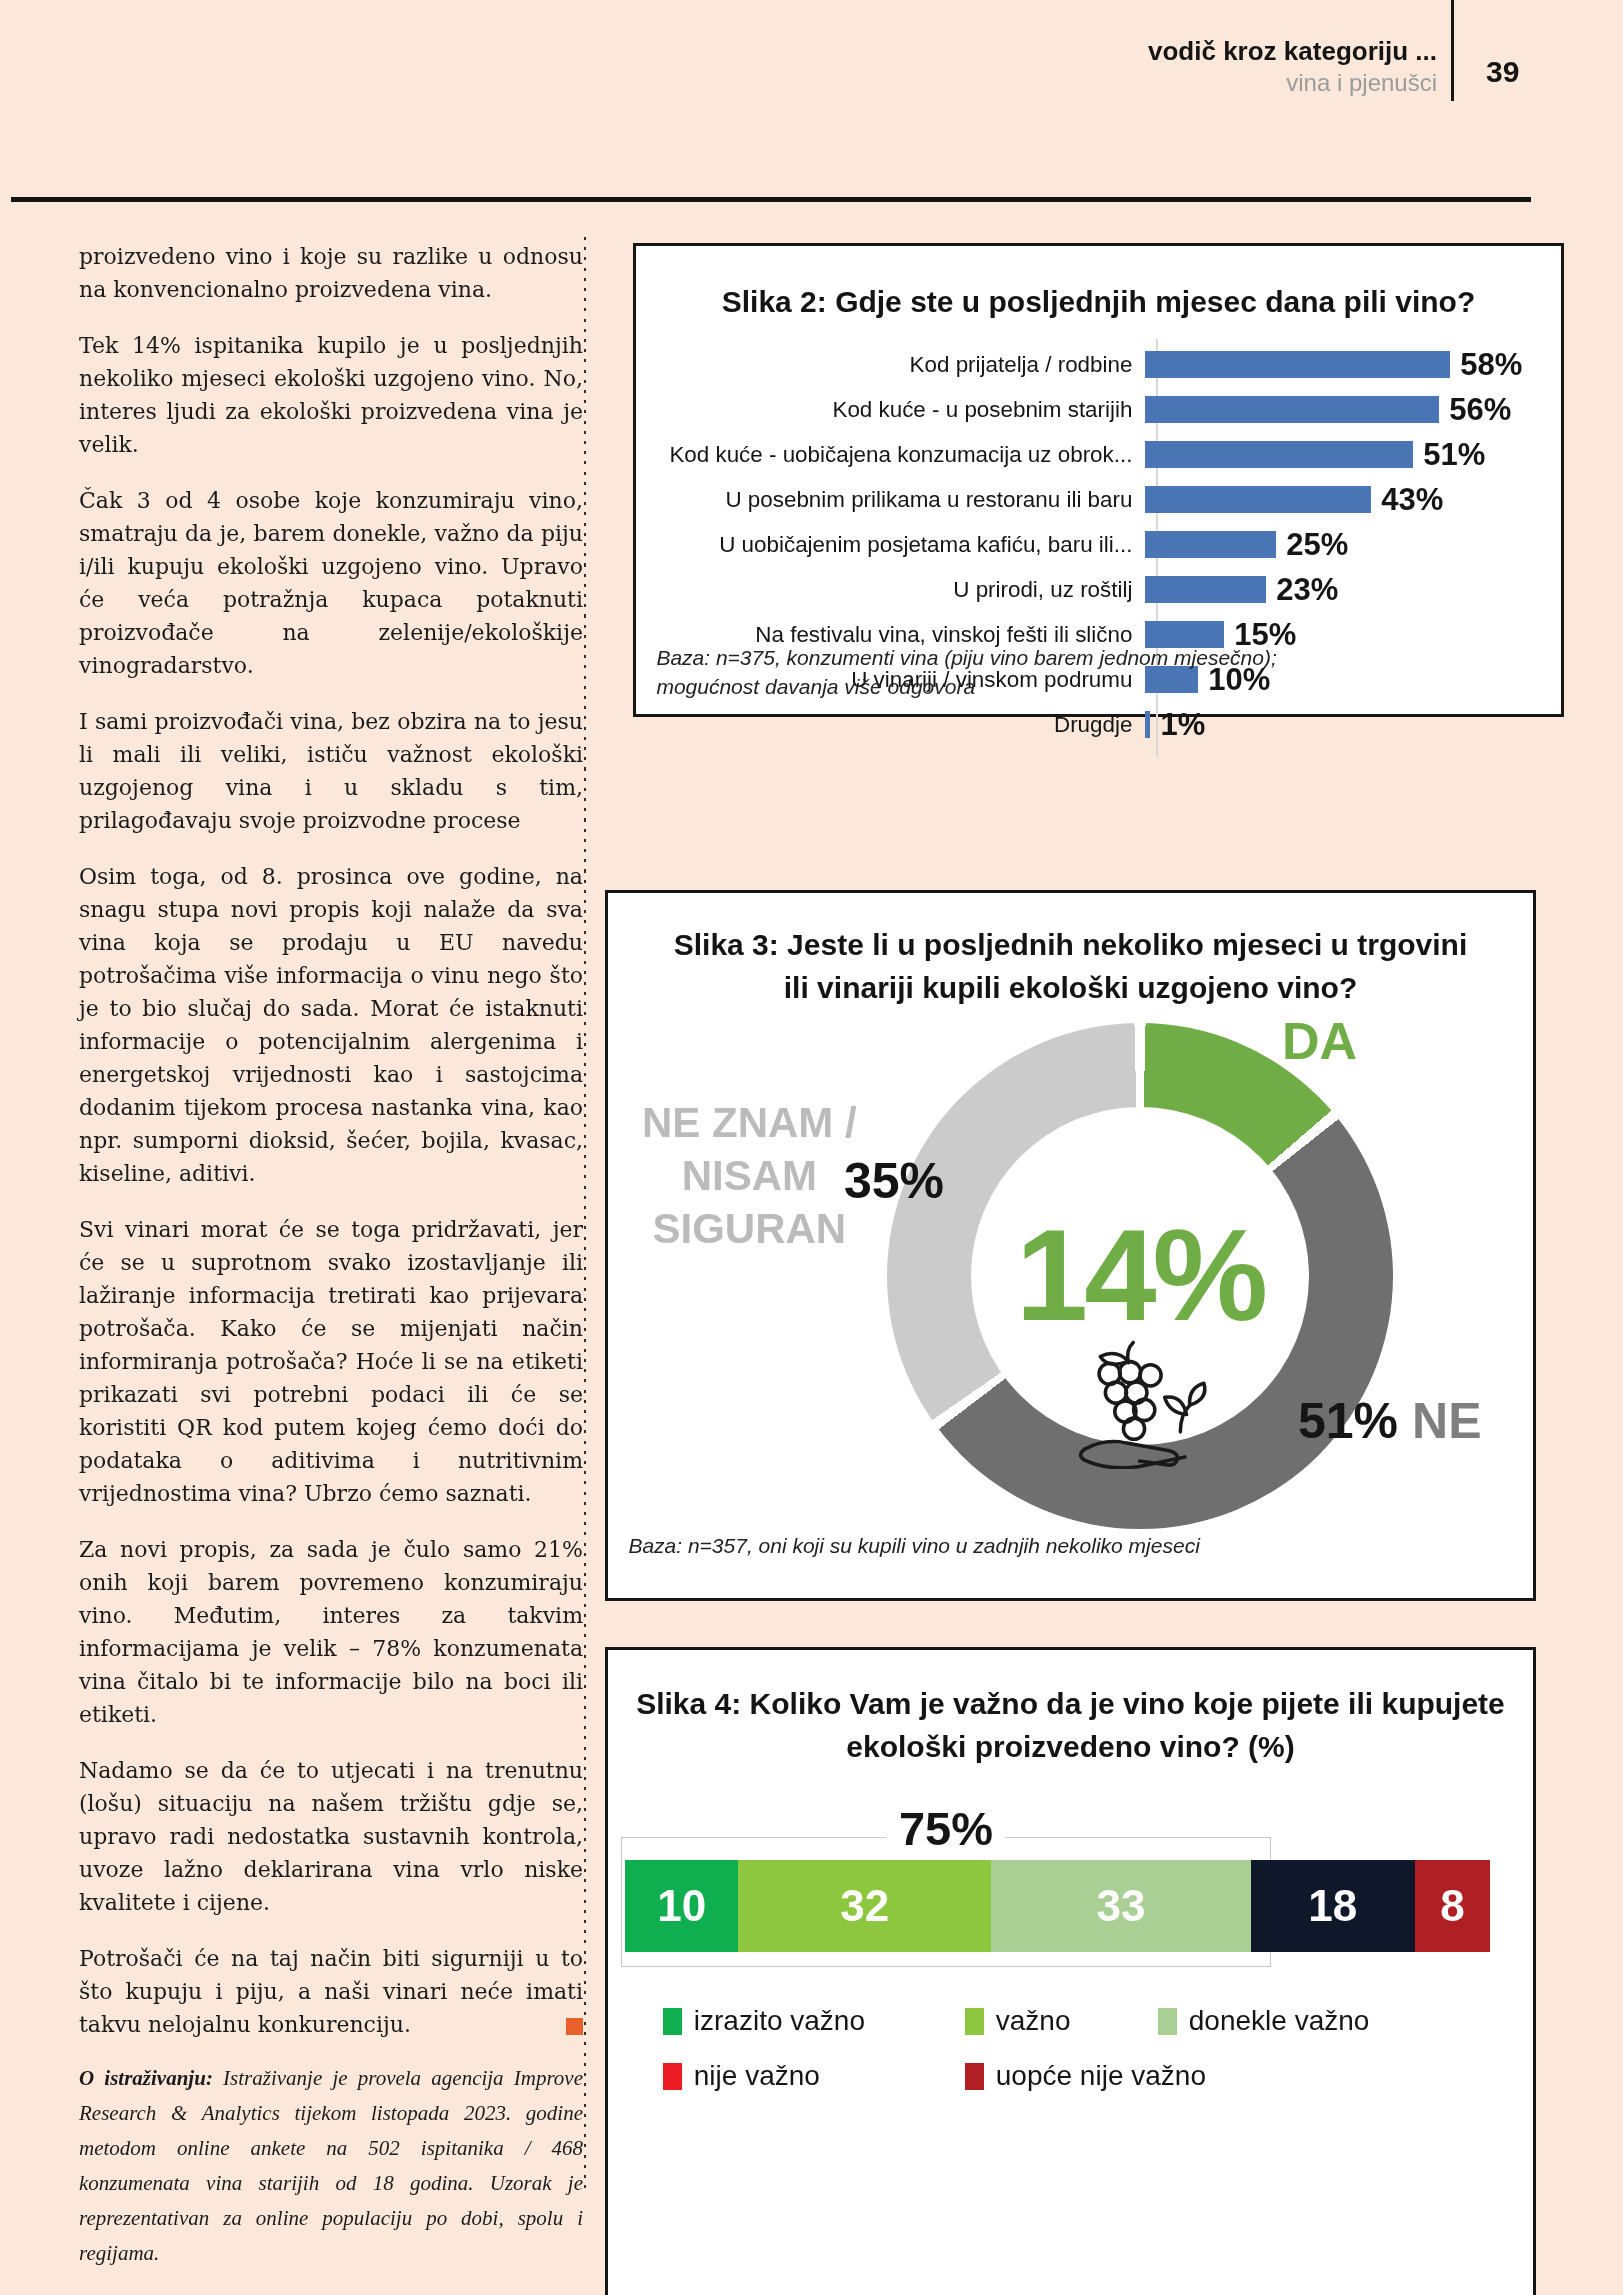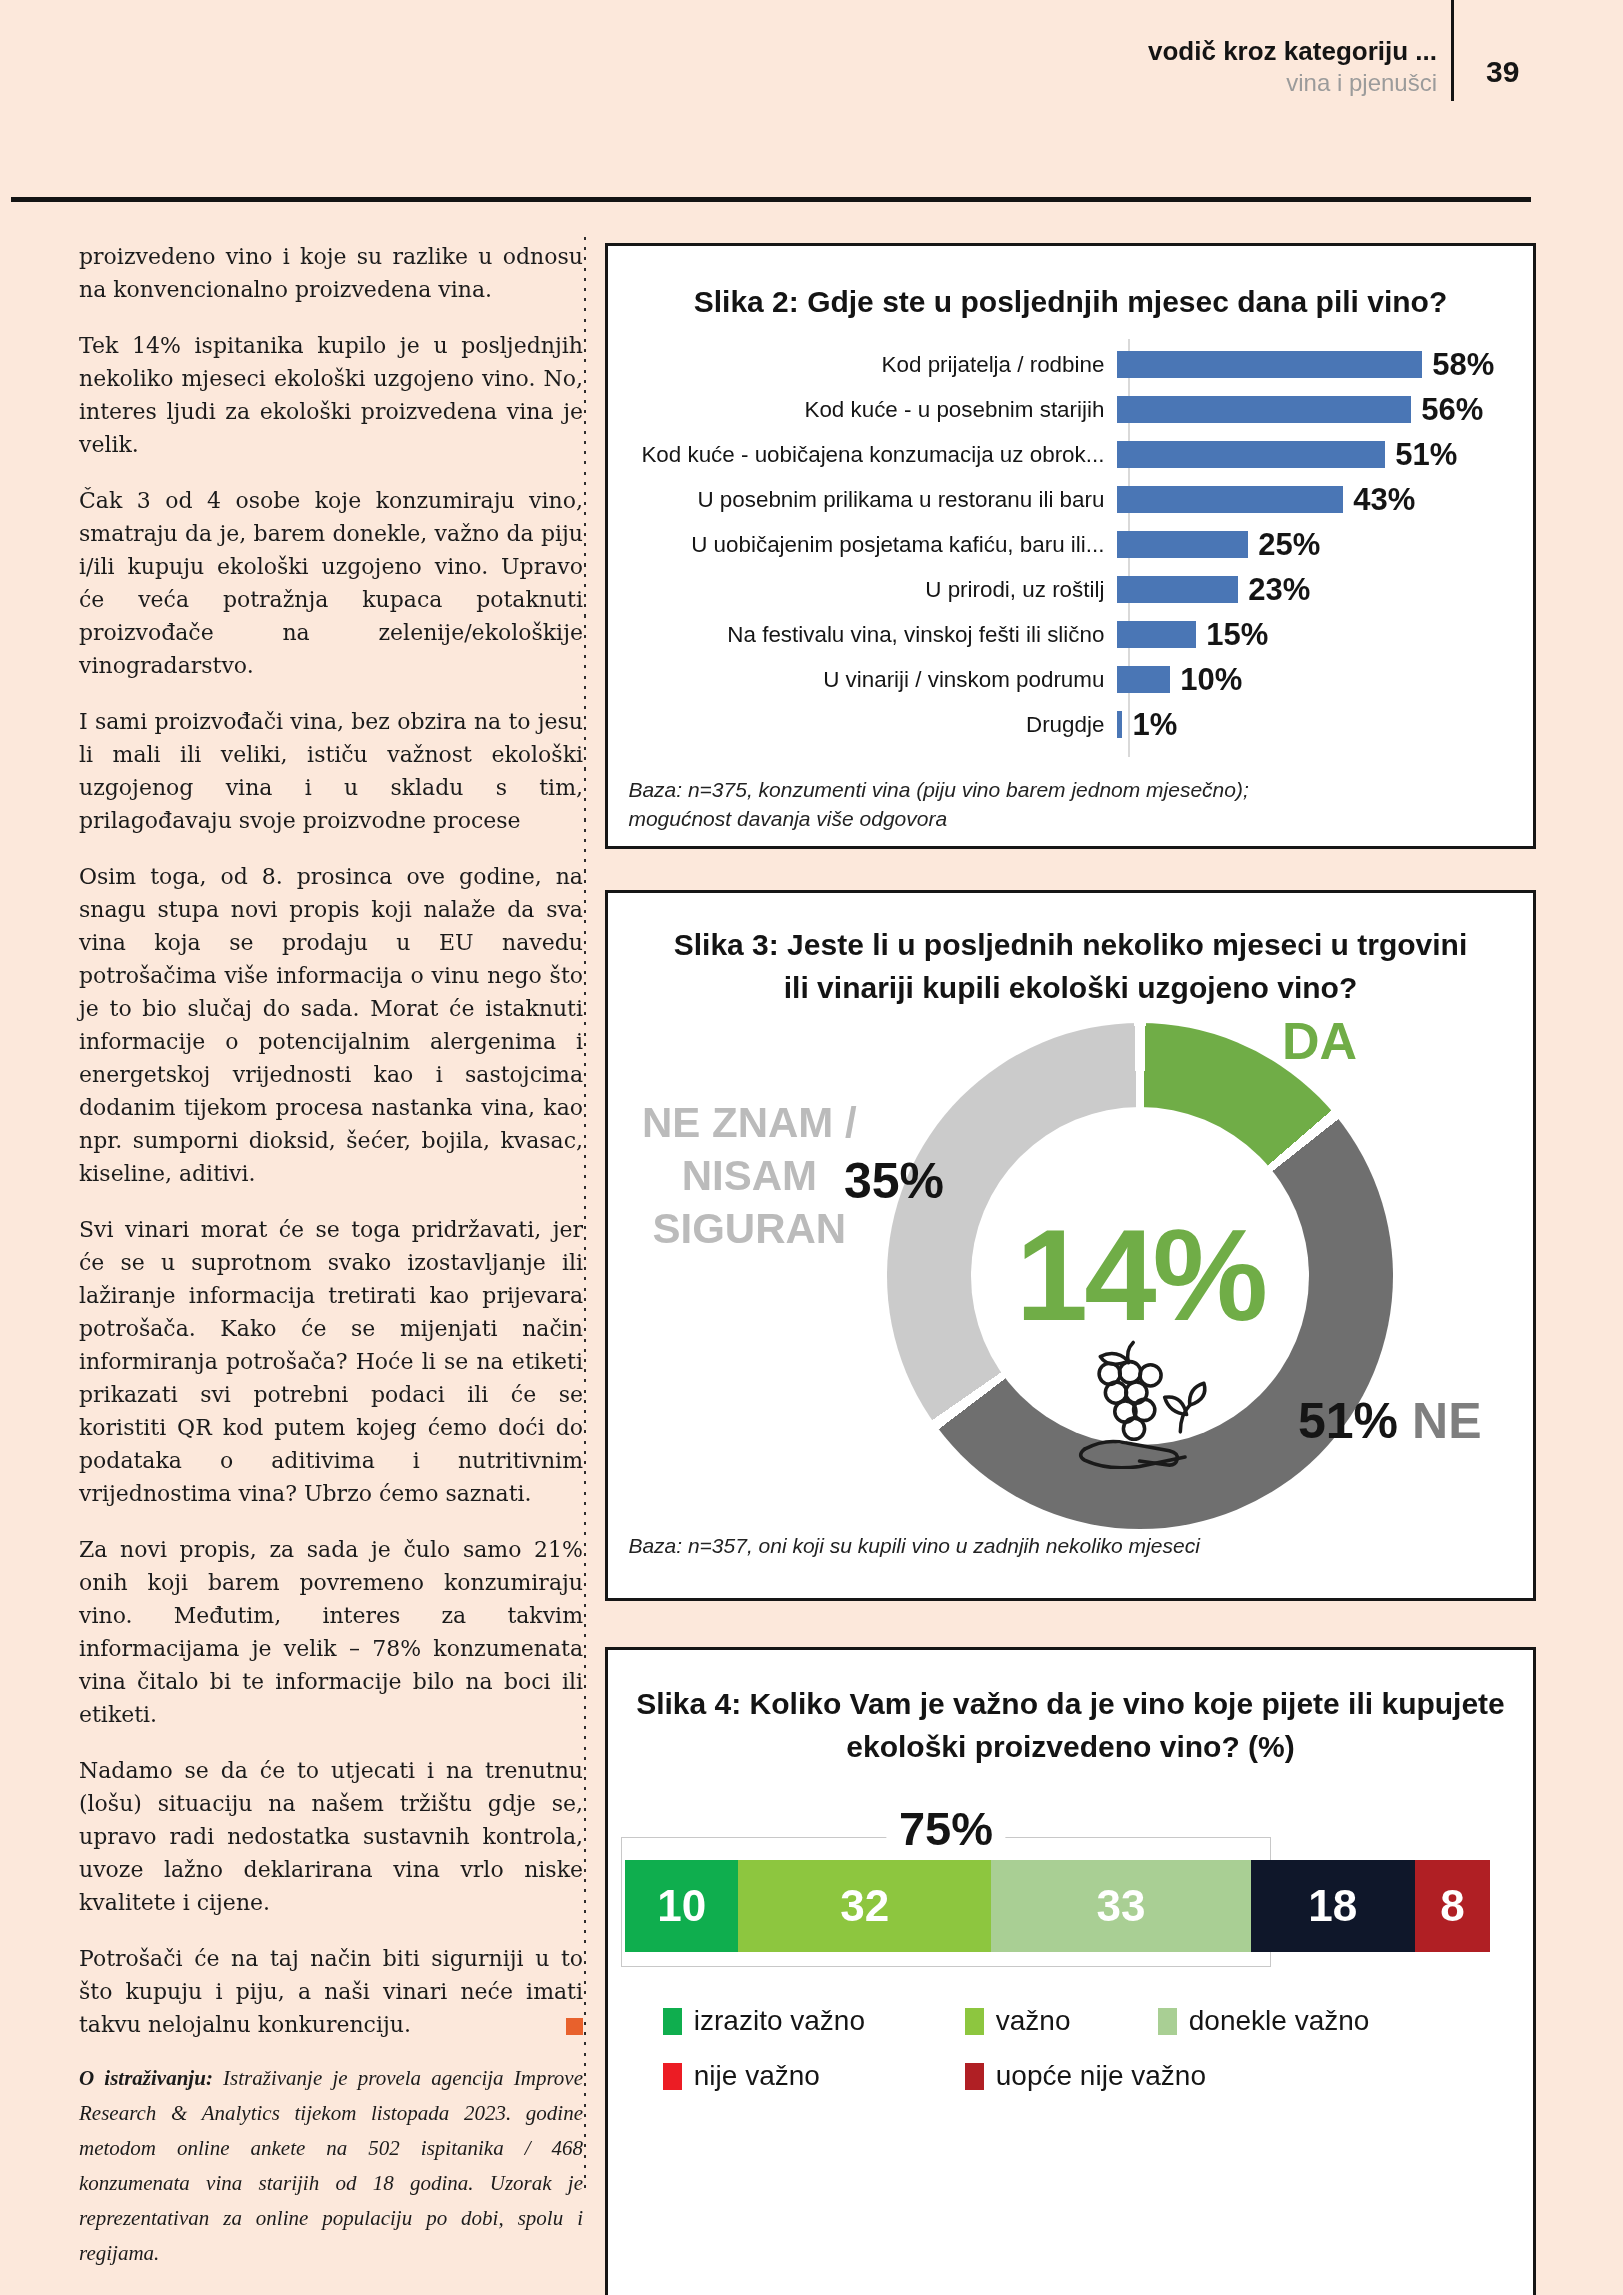--- a/index.html
+++ b/index.html
@@ -33,7 +33,7 @@
   .baza { position:absolute; left:20.4px; font-style:italic; font-size:21px; line-height:29px;
           color:#222; white-space:pre-line; }
   
-  #box-slika2 { top:243px; height:606px; }
+  #box-slika2 { top:243px; height:474px;margin-left:28px; }
   #box-slika2 .chart-title { margin-top:35px; }
   .bars-area { position:absolute; left:0; top:96px; right:15.7px; }
   .axis-line { position:absolute; left:520px; top:93px; width:1.6px; height:418px; background:#D9D9D9; }

